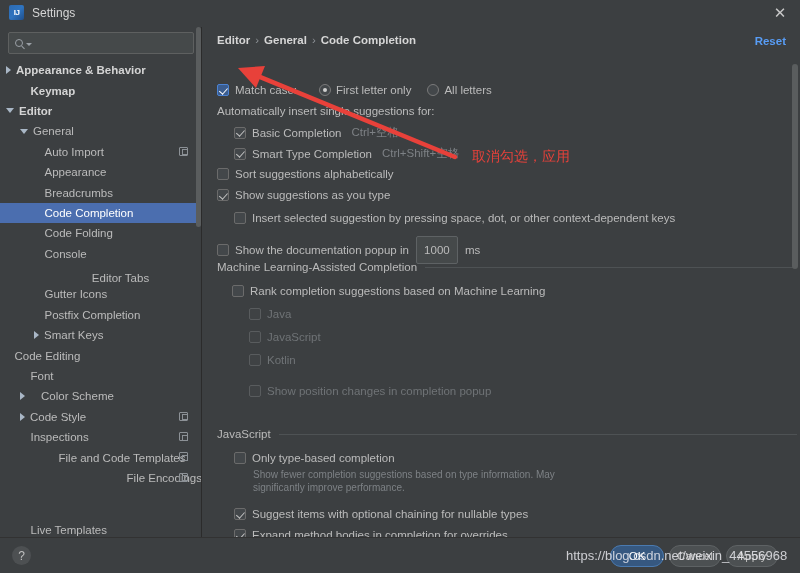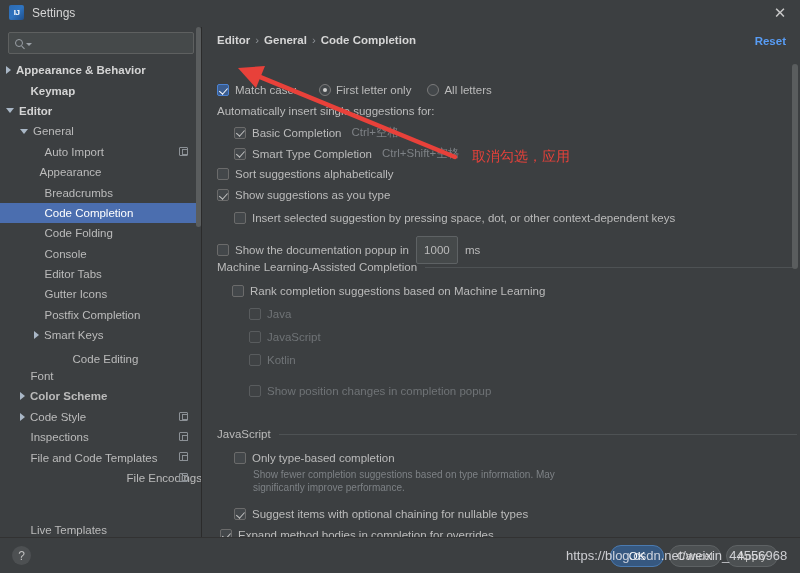--- a/index.html
+++ b/index.html
@@ -272,7 +272,7 @@
         </div>
         <div class="tree-row" style="padding-left: 34px;">
           <span class="tree-arrow none"></span>
-          <span class="tree-label" style="">Appearance</span>
+          <span class="tree-label" style="margin-left: 5px;">Appearance</span>
         </div>
         <div class="tree-row" style="padding-left: 34px;">
           <span class="tree-arrow none"></span>

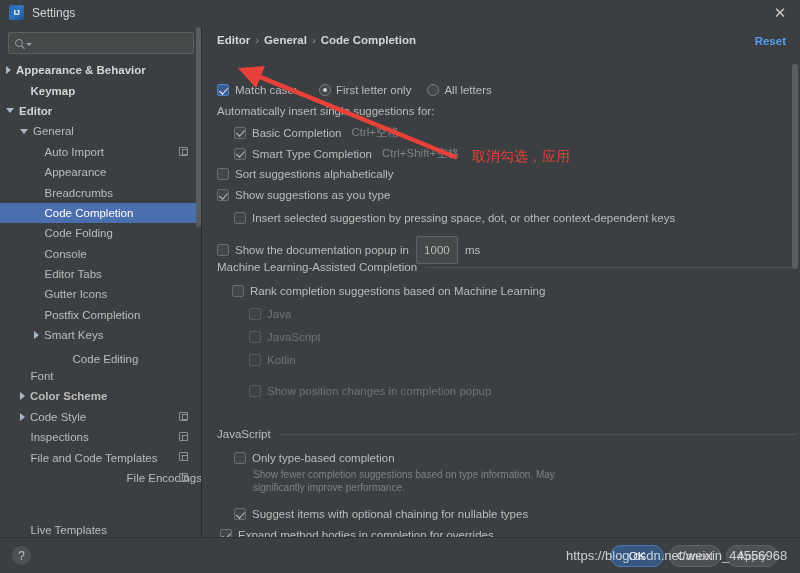--- a/index.html
+++ b/index.html
@@ -290,7 +290,7 @@
           <span class="tree-arrow none"></span>
           <span class="tree-label" style="margin-left: 5px;">Console</span>
         </div>
-        <div class="tree-row" style="padding-left: 34px;">
+        <div class="tree-row" style="padding-left: 34px; flex-direction: column;">
           <span class="tree-arrow none"></span>
           <span class="tree-label" style="margin-left: 5px;">Editor Tabs</span>
         </div>

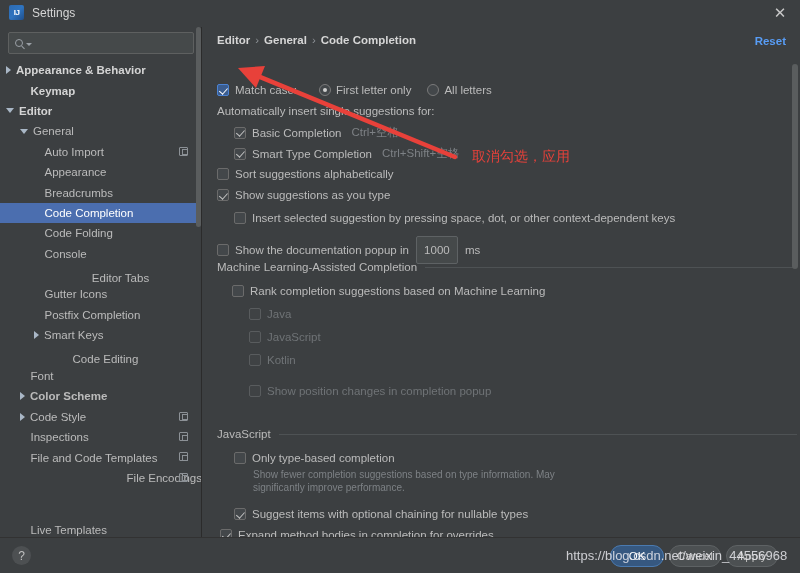--- a/index.html
+++ b/index.html
@@ -306,7 +306,7 @@
           <span class="tree-arrow"></span>
           <span class="tree-label" style="margin-left: 5px;">Smart Keys</span>
         </div>
-        <div class="tree-row" style="padding-left: 4px; flex-direction: column;">
+        <div class="tree-row" style="padding-left: 4px;">
           <span class="tree-arrow none"></span>
           <span class="tree-label" style="margin-left: 5px;">Code Editing</span>
         </div>

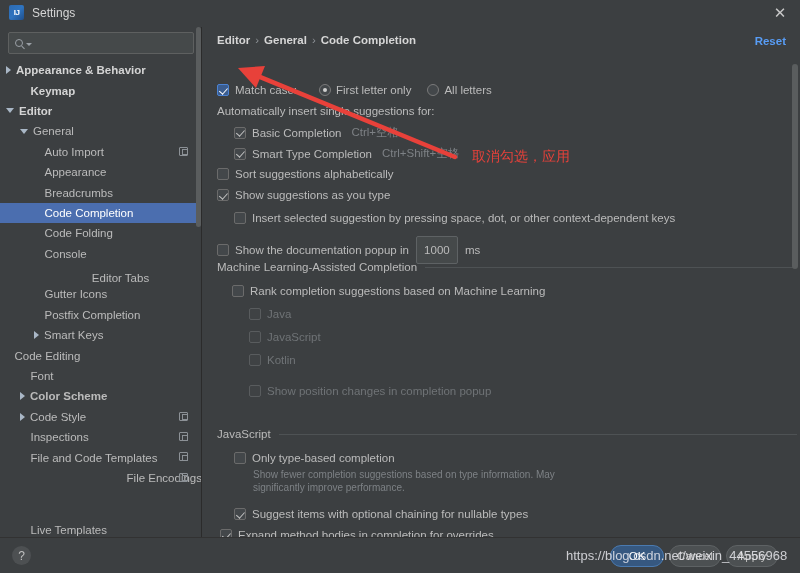--- a/index.html
+++ b/index.html
@@ -316,7 +316,7 @@
         </div>
         <div class="tree-row" style="padding-left: 20px;">
           <span class="tree-arrow"></span>
-          <span class="tree-label" style="margin-left: 5px; font-weight: bold;">Color Scheme</span>
+          <span class="tree-label" style="margin-left: 16px;">Color Scheme</span>
         </div>
         <div class="tree-row" style="padding-left: 20px;">
           <span class="tree-arrow"></span>

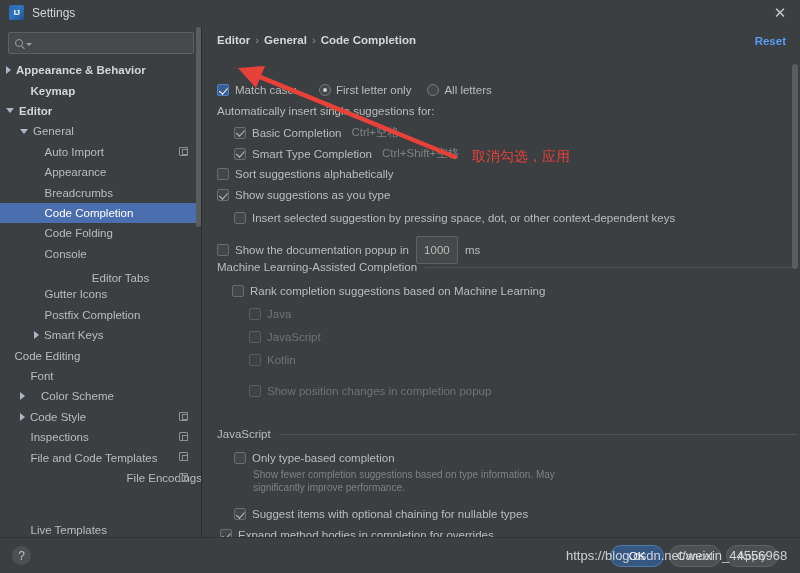--- a/index.html
+++ b/index.html
@@ -328,7 +328,7 @@
           <span class="tree-label" style="margin-left: 5px;">Inspections</span>
           <span class="cfg-icon"></span>
         </div>
-        <div class="tree-row" style="padding-left: 20px;">
+        <div class="tree-row" style="padding-left: 20px; margin-left: 28px;">
           <span class="tree-arrow none"></span>
           <span class="tree-label" style="margin-left: 5px;">File and Code Templates</span>
           <span class="cfg-icon"></span>

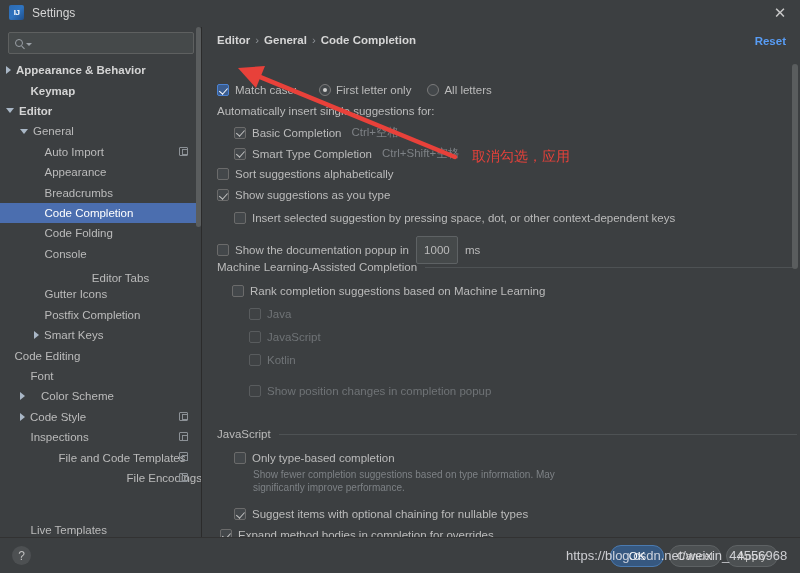--- a/index.html
+++ b/index.html
@@ -461,7 +461,7 @@
         <span class="cb checked"></span>
         <span class="lbl">Suggest items with optional chaining for nullable types</span>
       </div>
-      <div class="row" style="left:18px; top:475px;">
+      <div class="row" style="left:32px; top:475px;">
         <span class="cb checked"></span>
         <span class="lbl">Expand method bodies in completion for overrides</span>
       </div>

